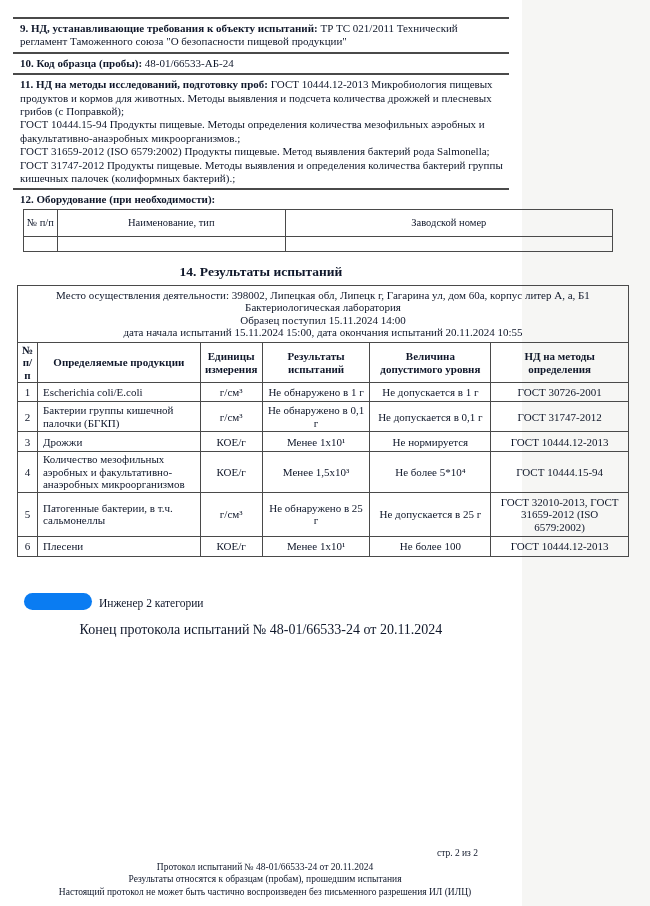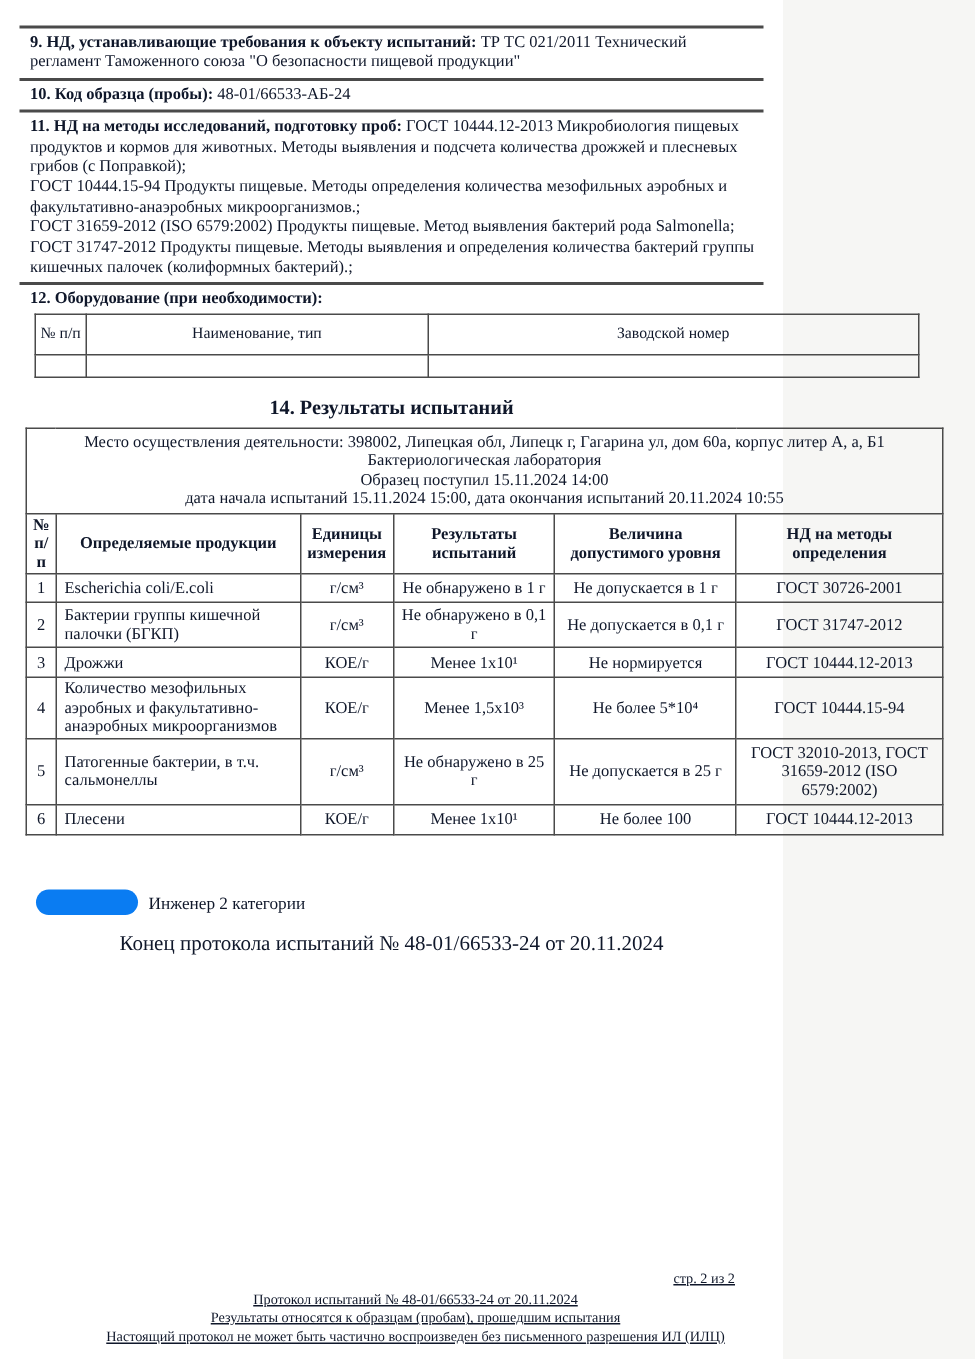--- a/index.html
+++ b/index.html
@@ -51,7 +51,7 @@
   }
   .end-line { text-align:center; font-size:14px; margin-top:12px; }
 
-  .footer { position:absolute; left:16px; bottom:8px; width:100%; font-size:9.5px; line-height:12.5px;text-decoration:underline; }
+  .footer { position:absolute; left:4px; bottom:8px; width:100%; font-size:9.5px; line-height:12.5px; }
   .footer .pagenum { text-align:right; padding-right:48px; margin-bottom:1px; }
   .footer .fl { text-align:center; }
 </style>

